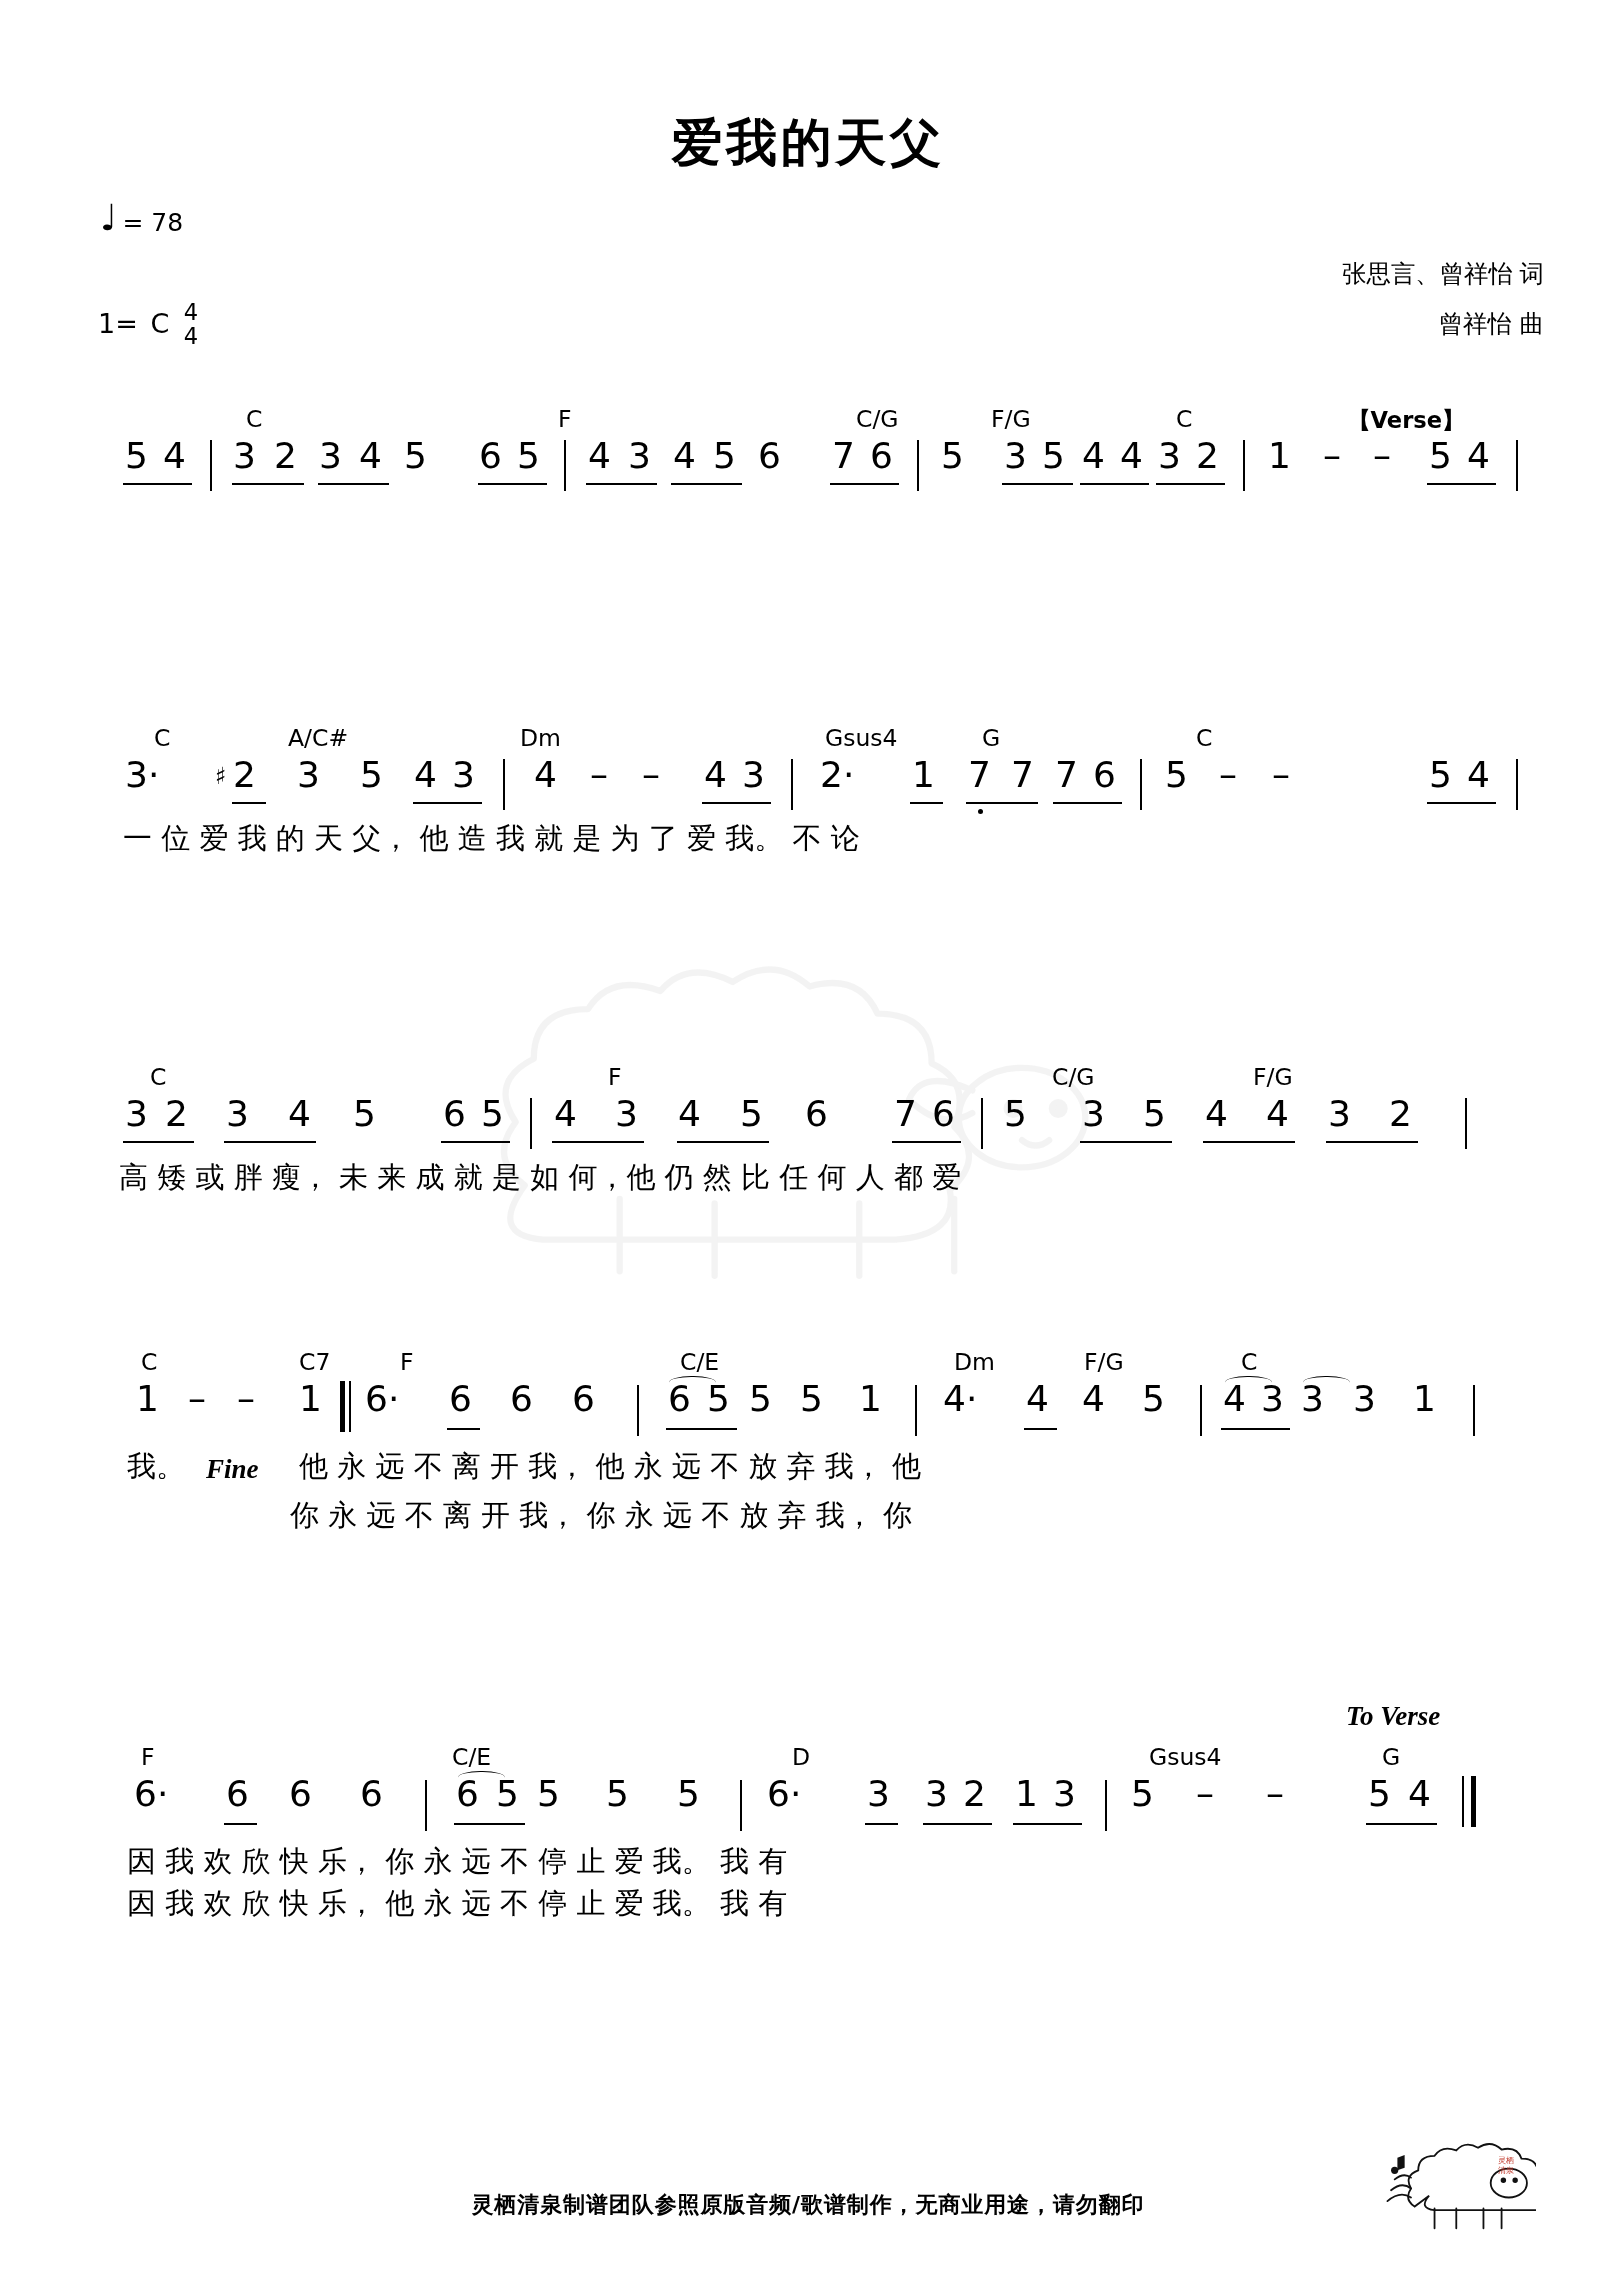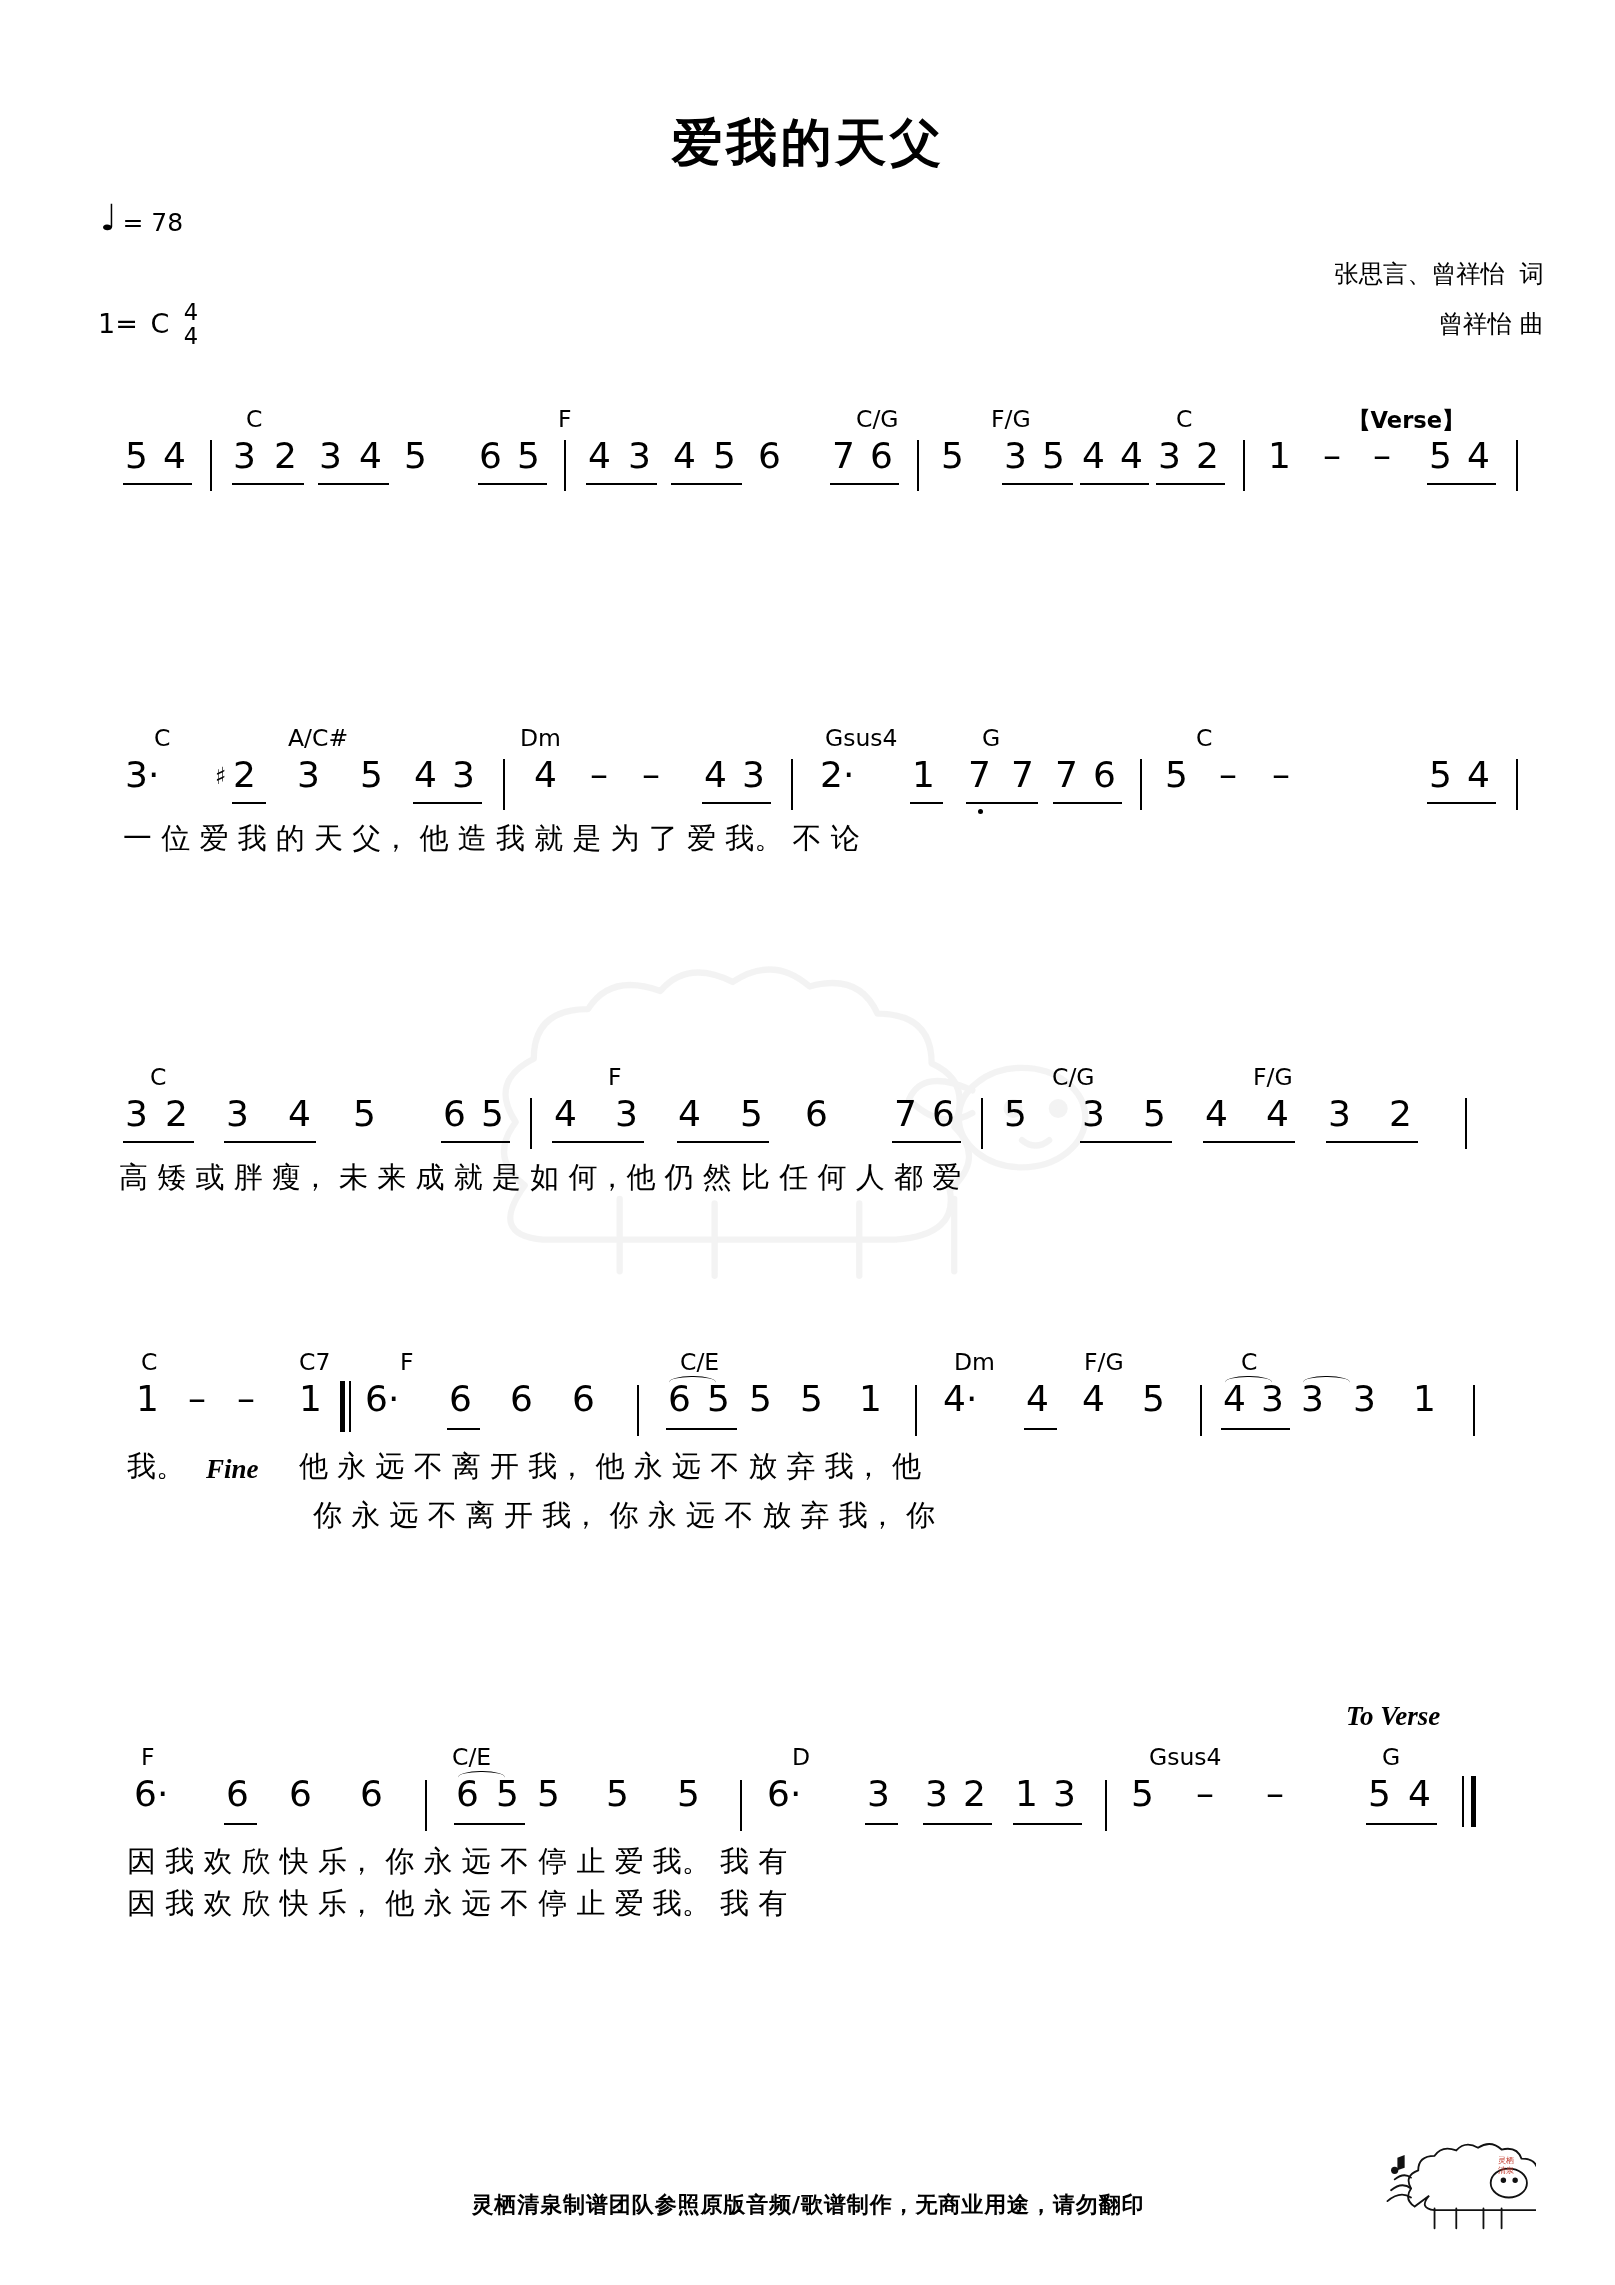--- a/index.html
+++ b/index.html
@@ -66,7 +66,7 @@
     top: 258px;
     right: 72px;
     font-size: 24.4px;
-    font-family: Liberation Mono, monospace;
+    font-family: Liberation Sans, sans-serif;
   }
   .credit2 {
     position: absolute;

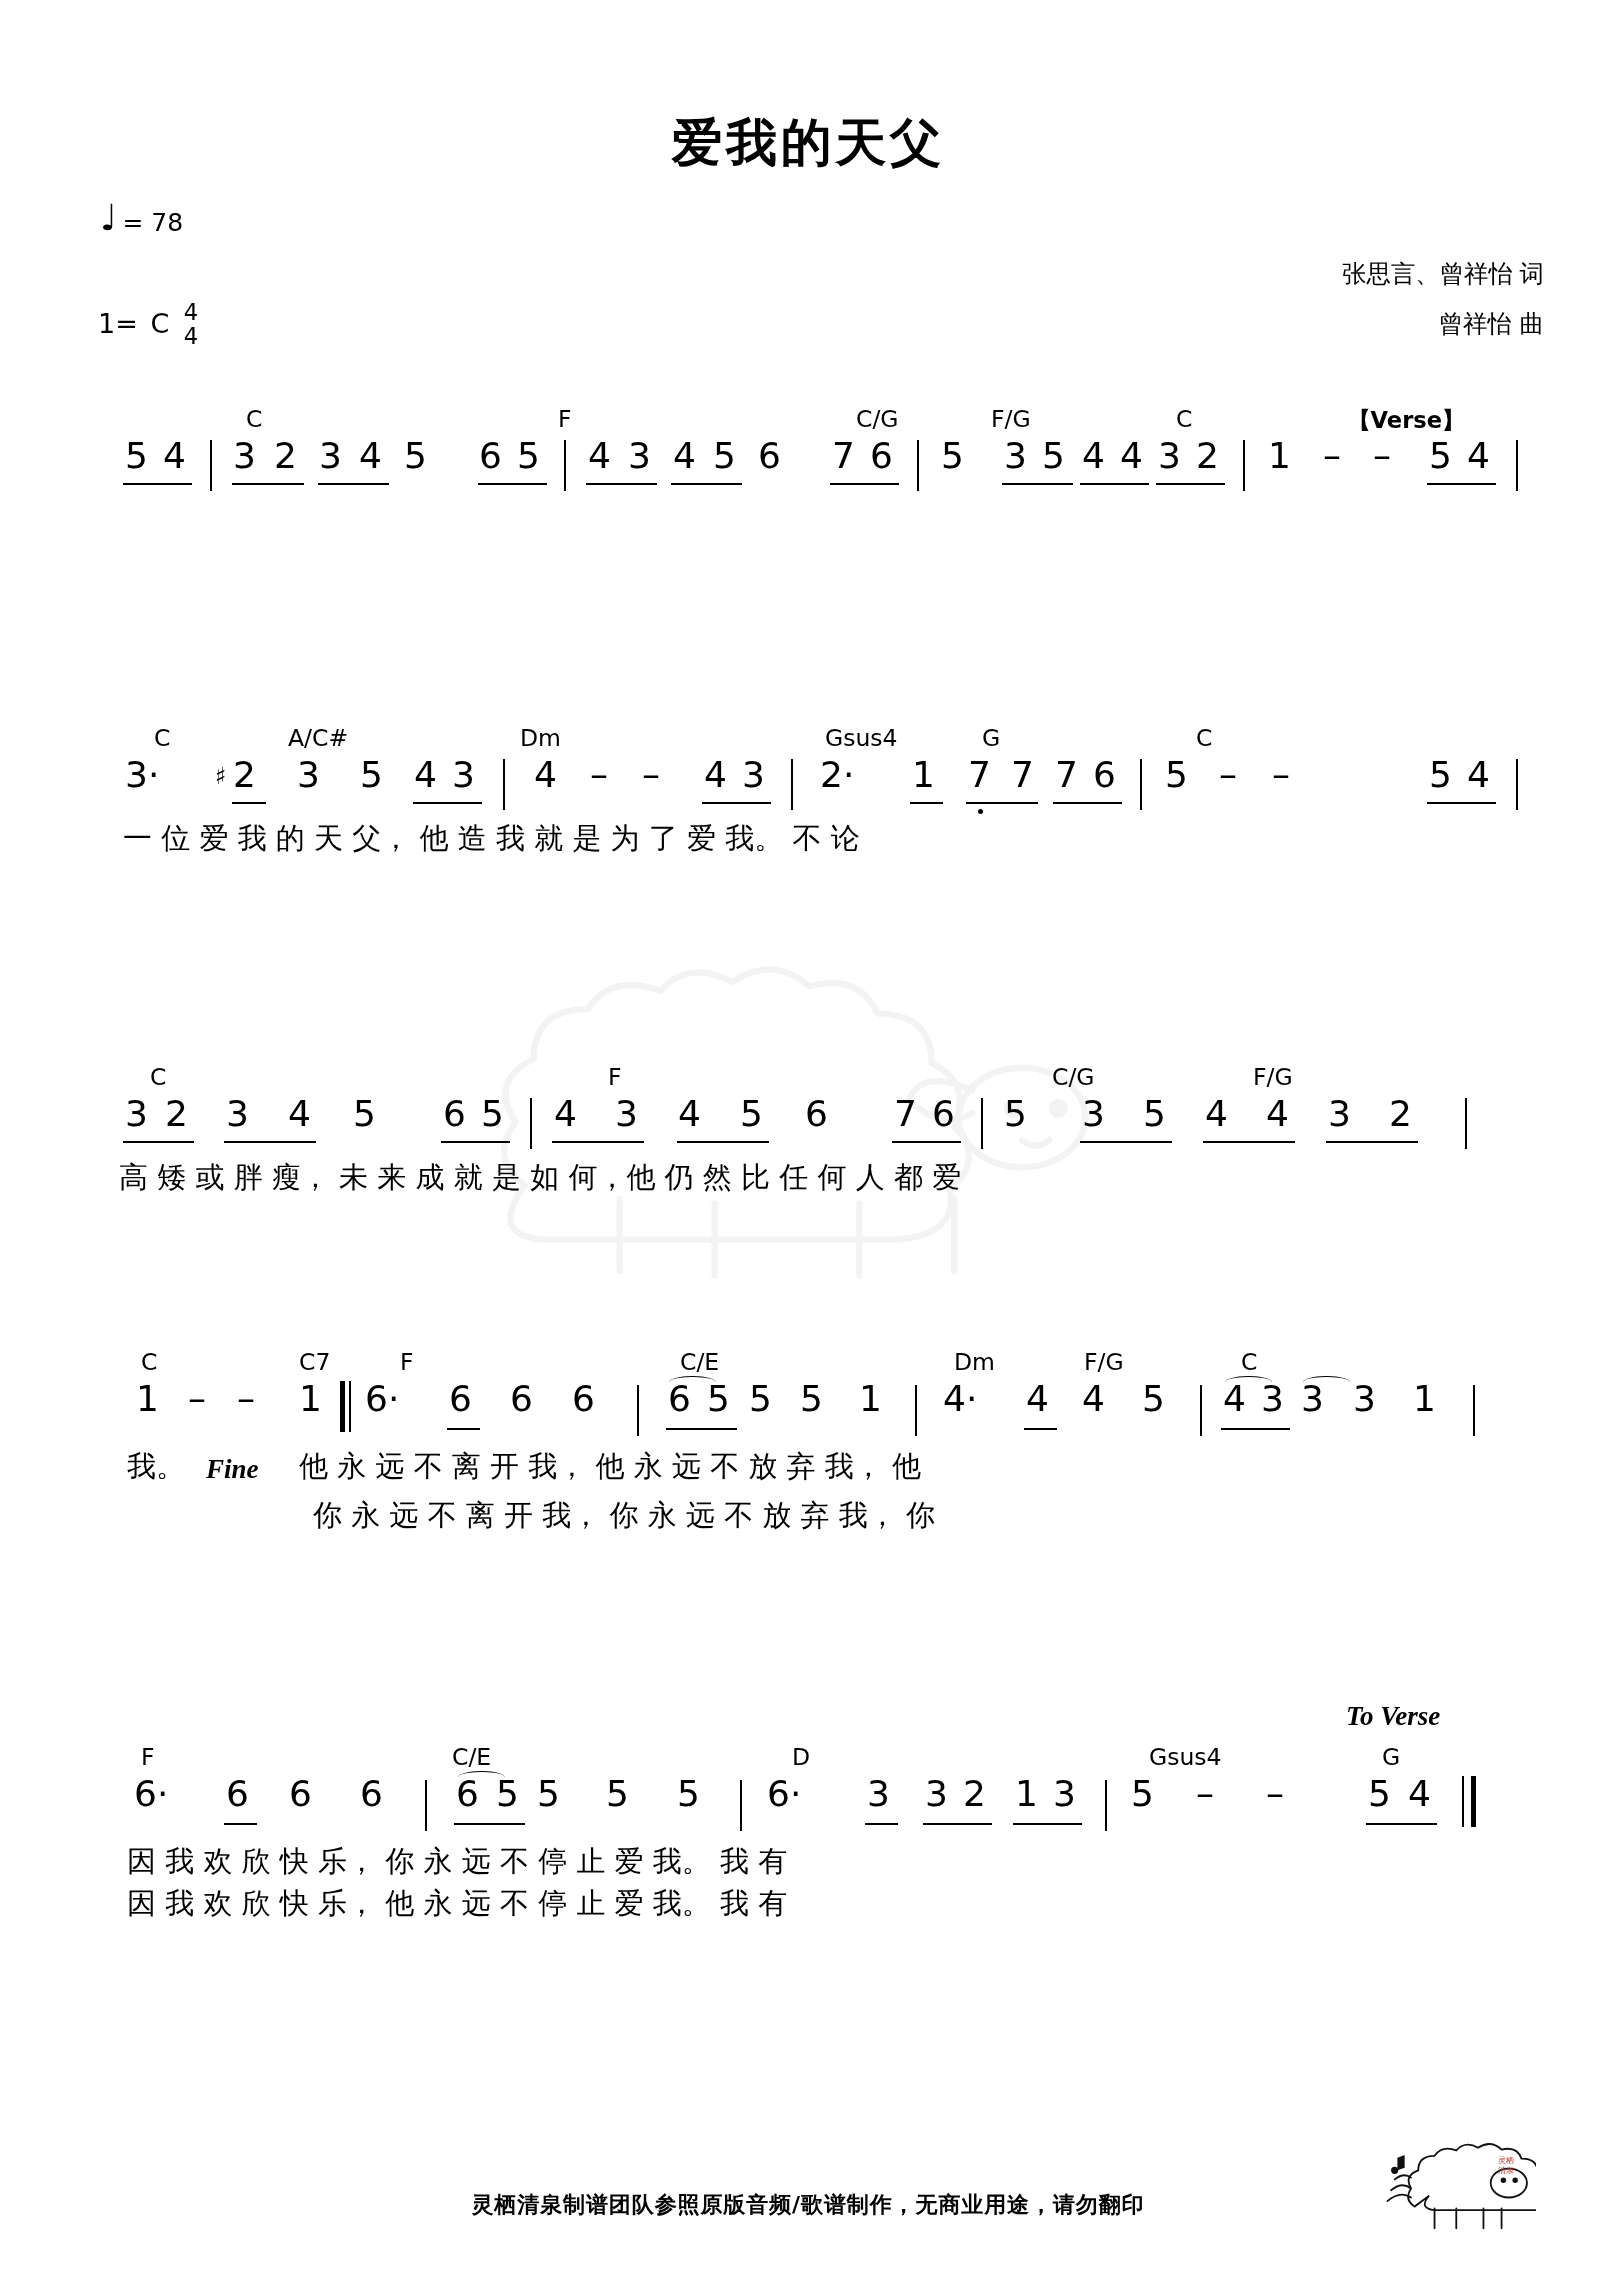--- a/index.html
+++ b/index.html
@@ -486,7 +486,7 @@
       <span class="ly" style="left:299px;">他 永 远 不 离 开 我， 他 永 远 不 放 弃 我， 他</span>
     </div>
     <div class="lyricrow" style="height:42px;">
-      <span class="ly" style="left:313px;">你 永 远 不 离 开 我， 你 永 远 不 放 弃 我， 你</span>
+      <span class="ly" style="left:290px;">你 永 远 不 离 开 我， 你 永 远 不 放 弃 我， 你</span>
     </div>
   </div>
 

